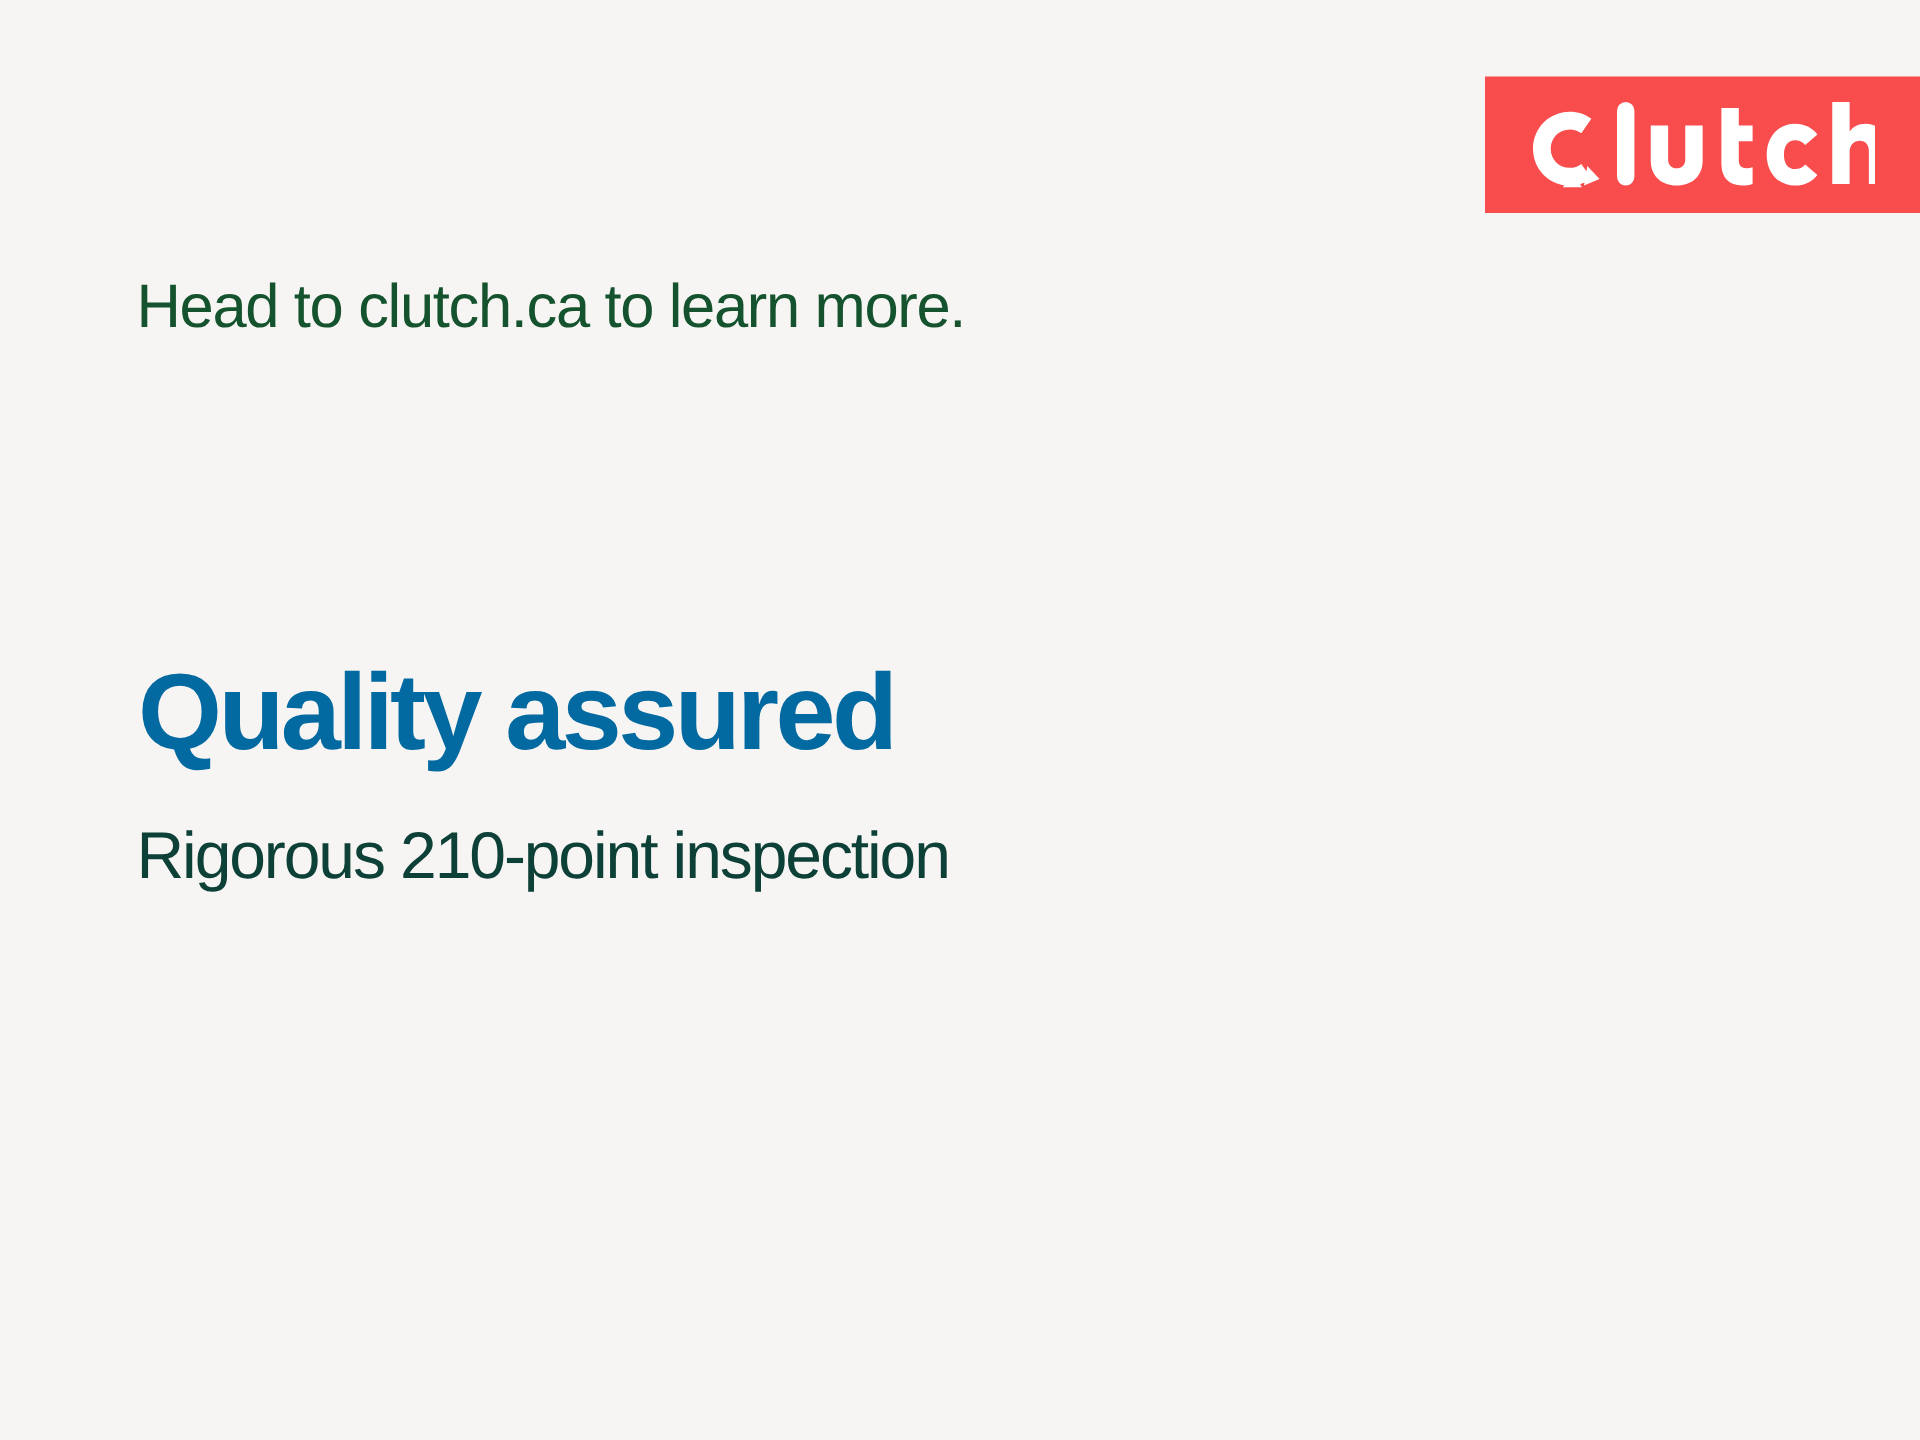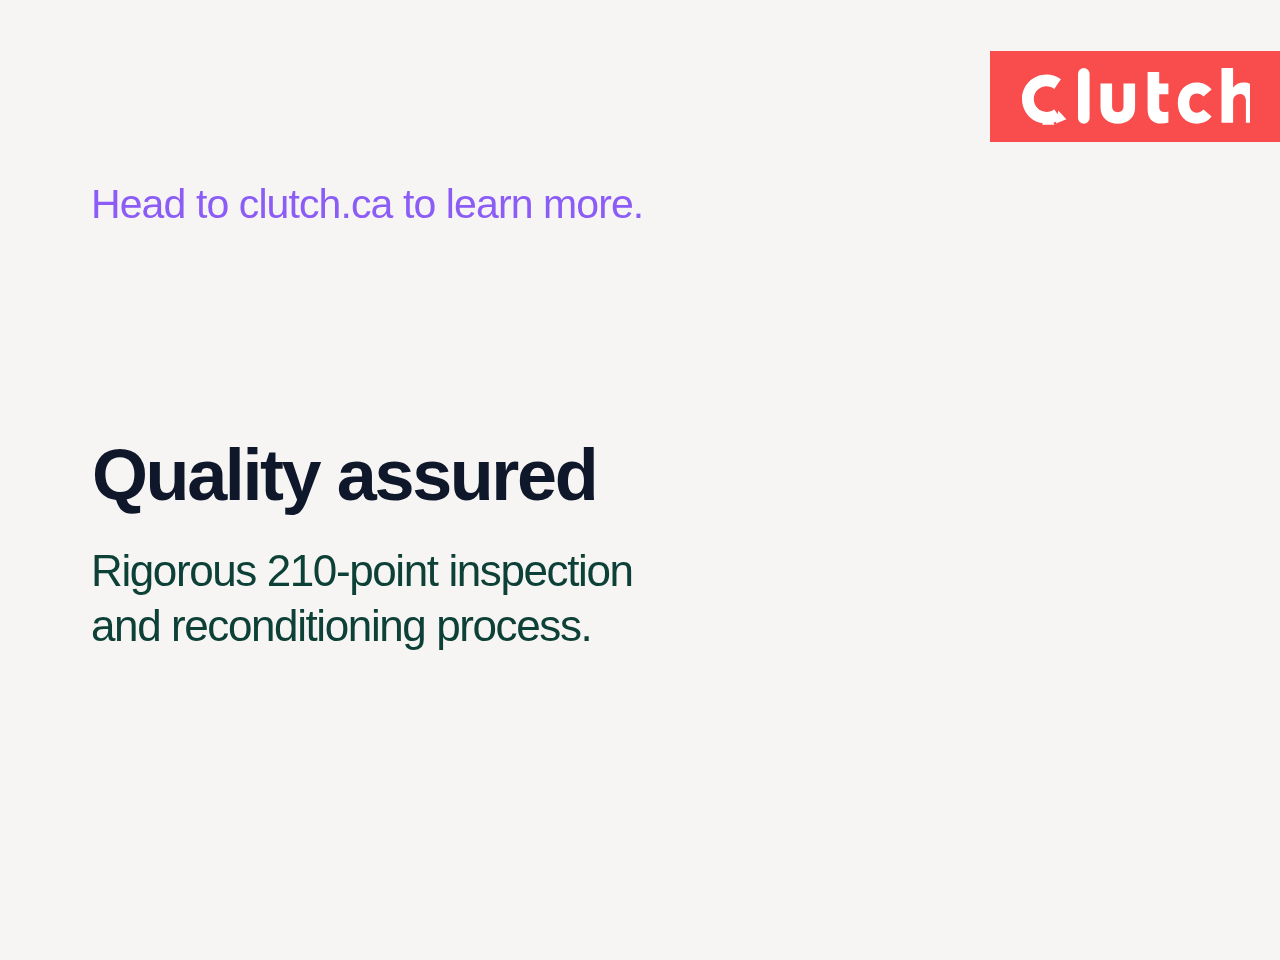--- a/index.html
+++ b/index.html
@@ -53,7 +53,7 @@
     font-size: 41px;
     font-weight: 500;
     letter-spacing: -0.9px;
-    color: #8b5cf6;
+    color: #14532d;
     white-space: nowrap;
   }
 

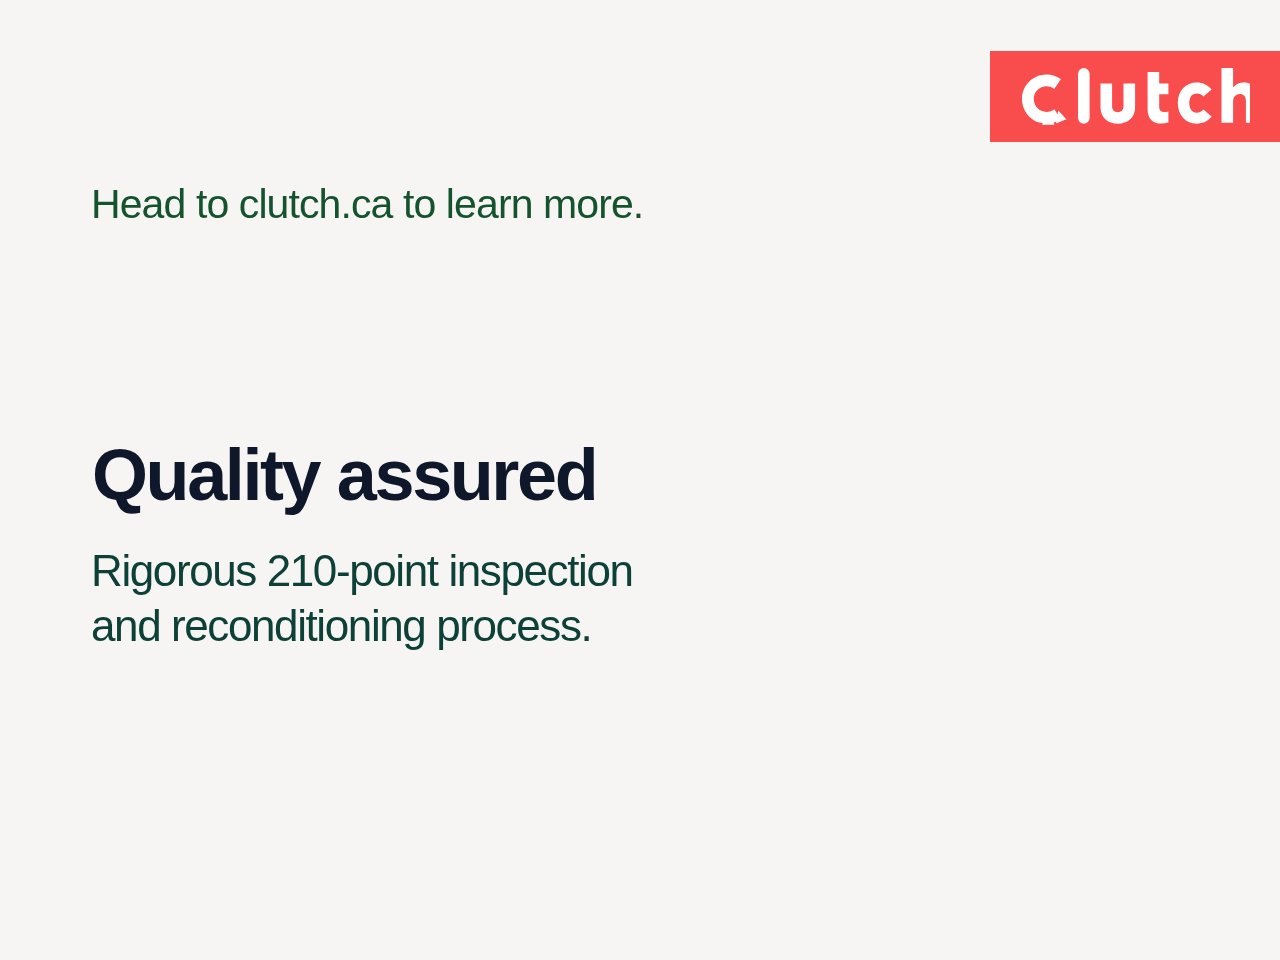--- a/index.html
+++ b/index.html
@@ -64,7 +64,7 @@
     font-size: 72px;
     font-weight: bold;
     letter-spacing: -2.4px;
-    color: #0f172a;
+    color: #0369a1;
     white-space: nowrap;
     line-height: 1;
   }

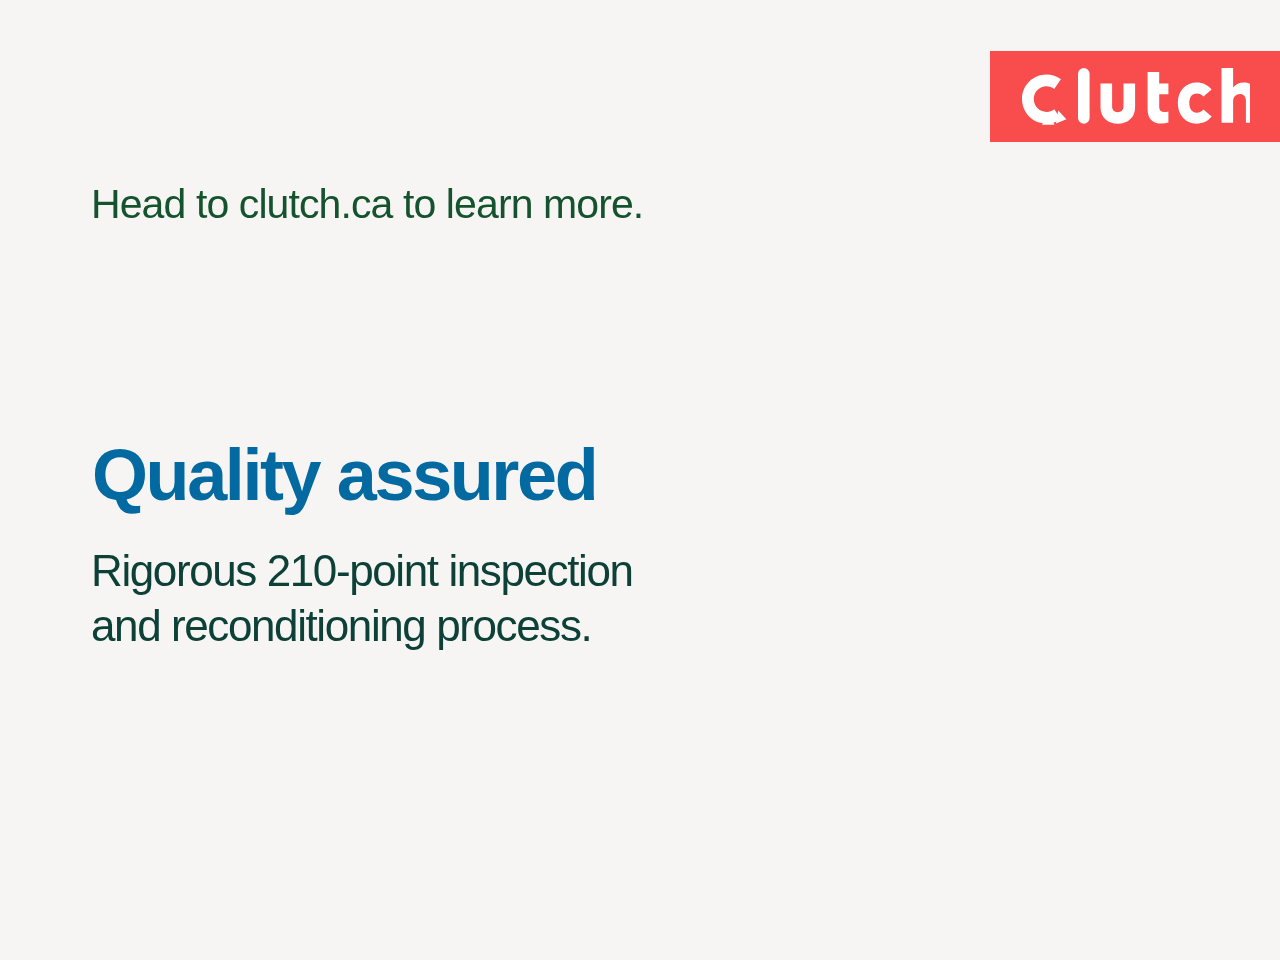--- a/index.html
+++ b/index.html
@@ -149,7 +149,6 @@
 
   <div class="subcopy">
     <span class="line">Rigorous 210-point inspection</span>
-    <span class="line">and reconditioning process.</span>
   </div>
 
 </div>

